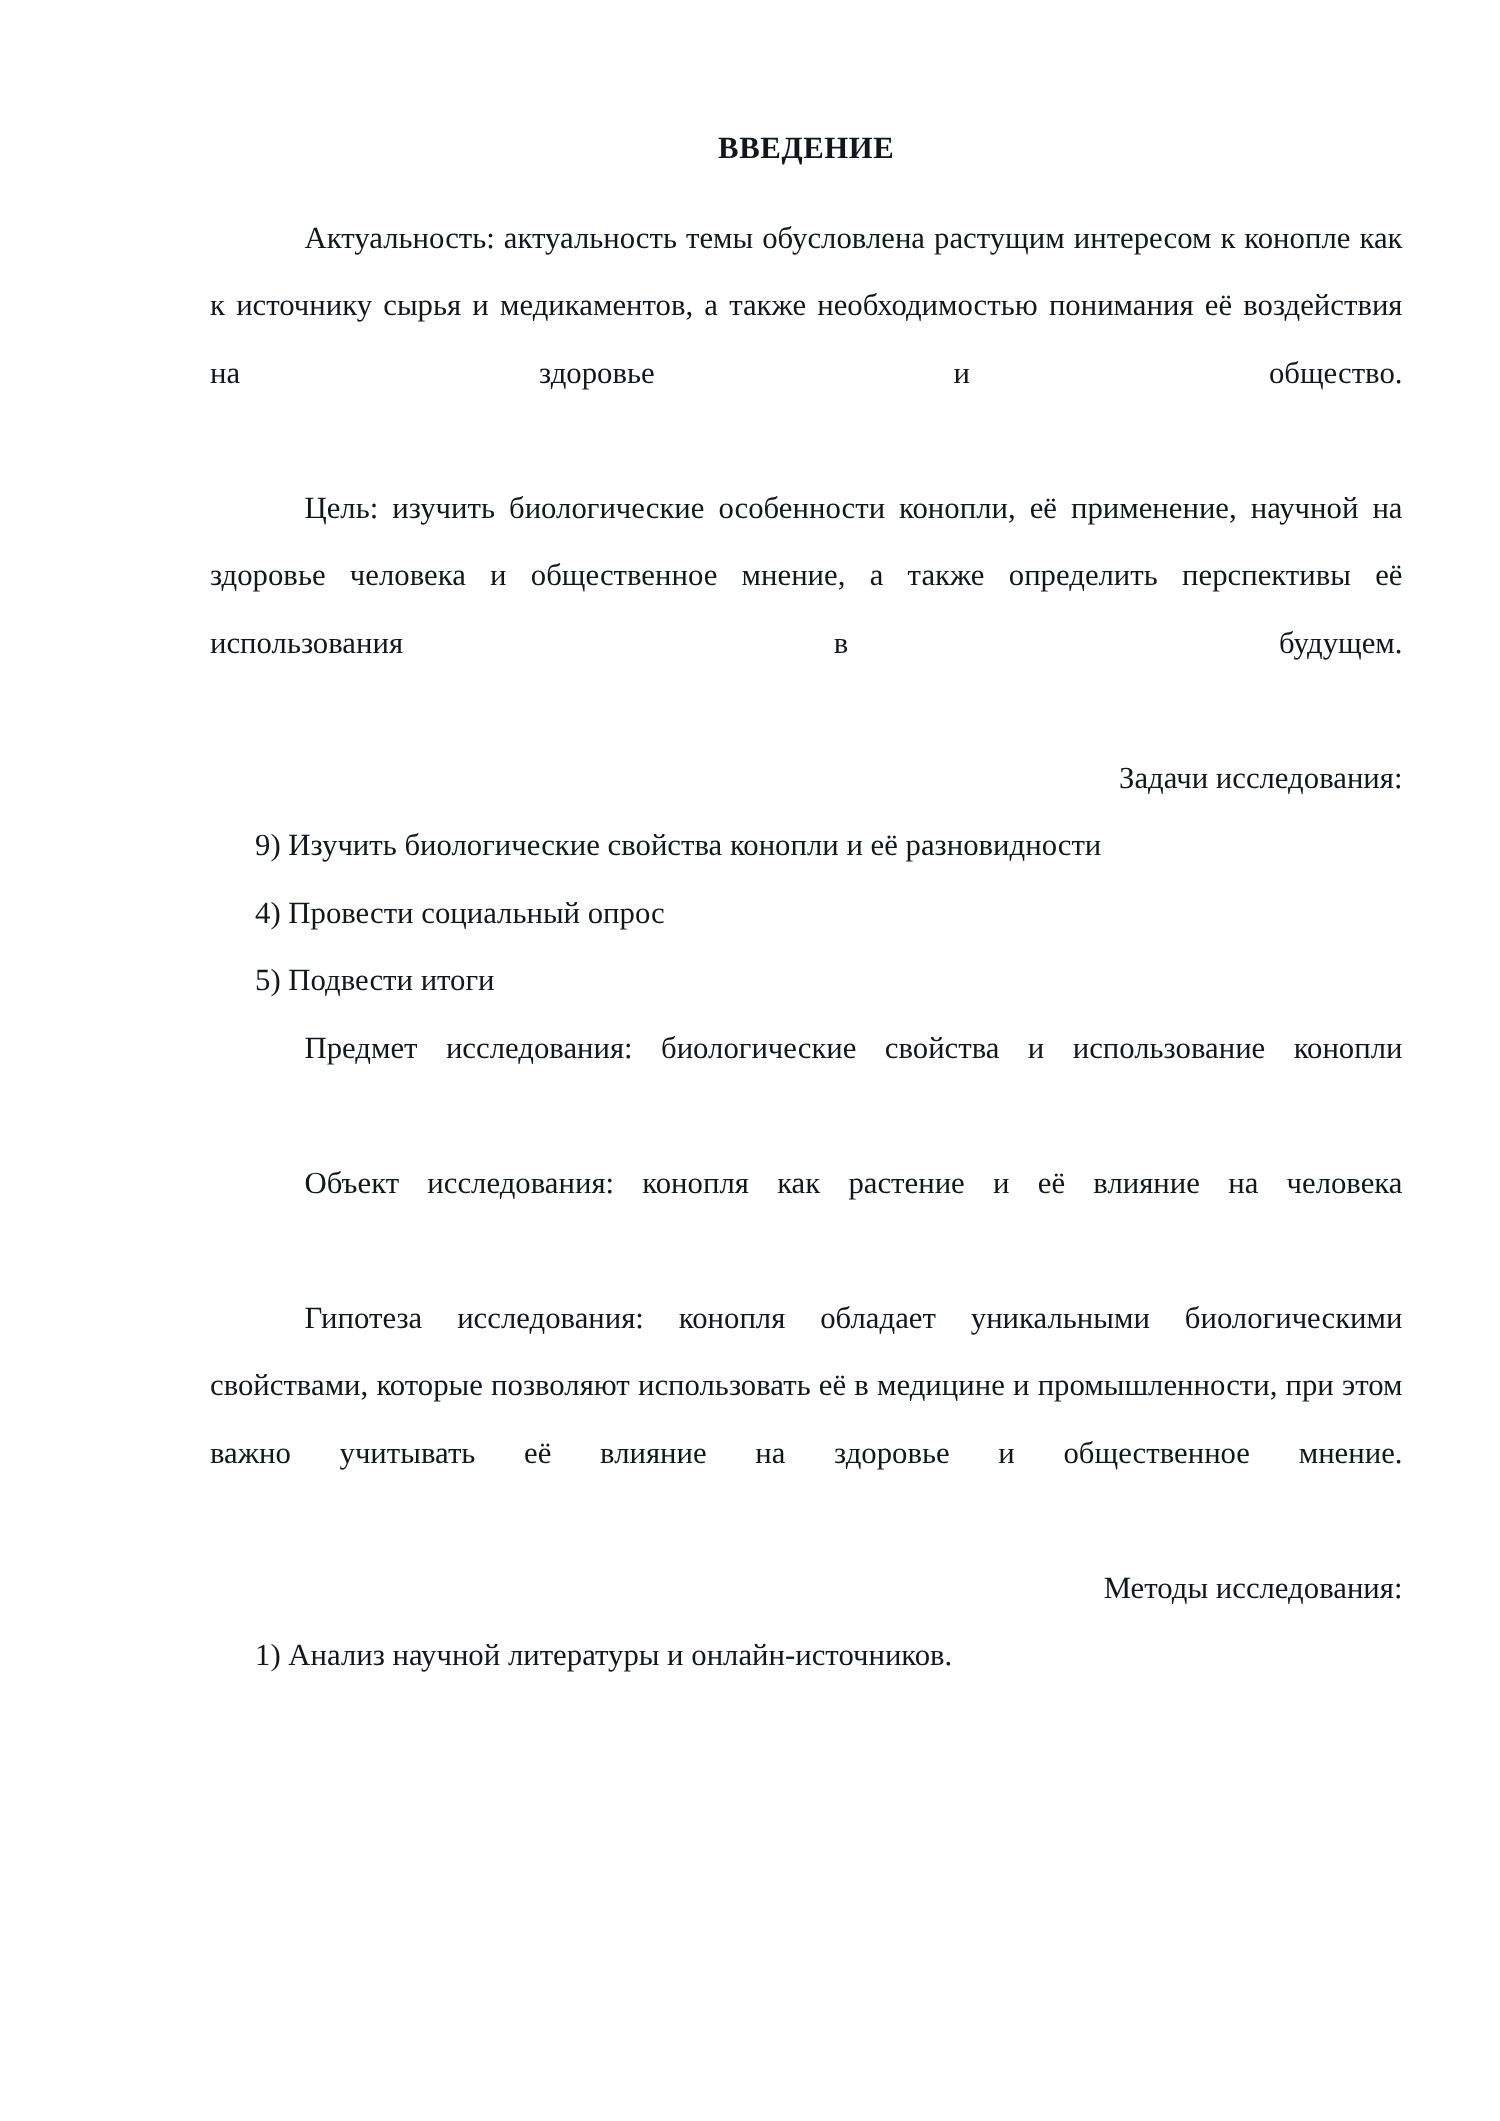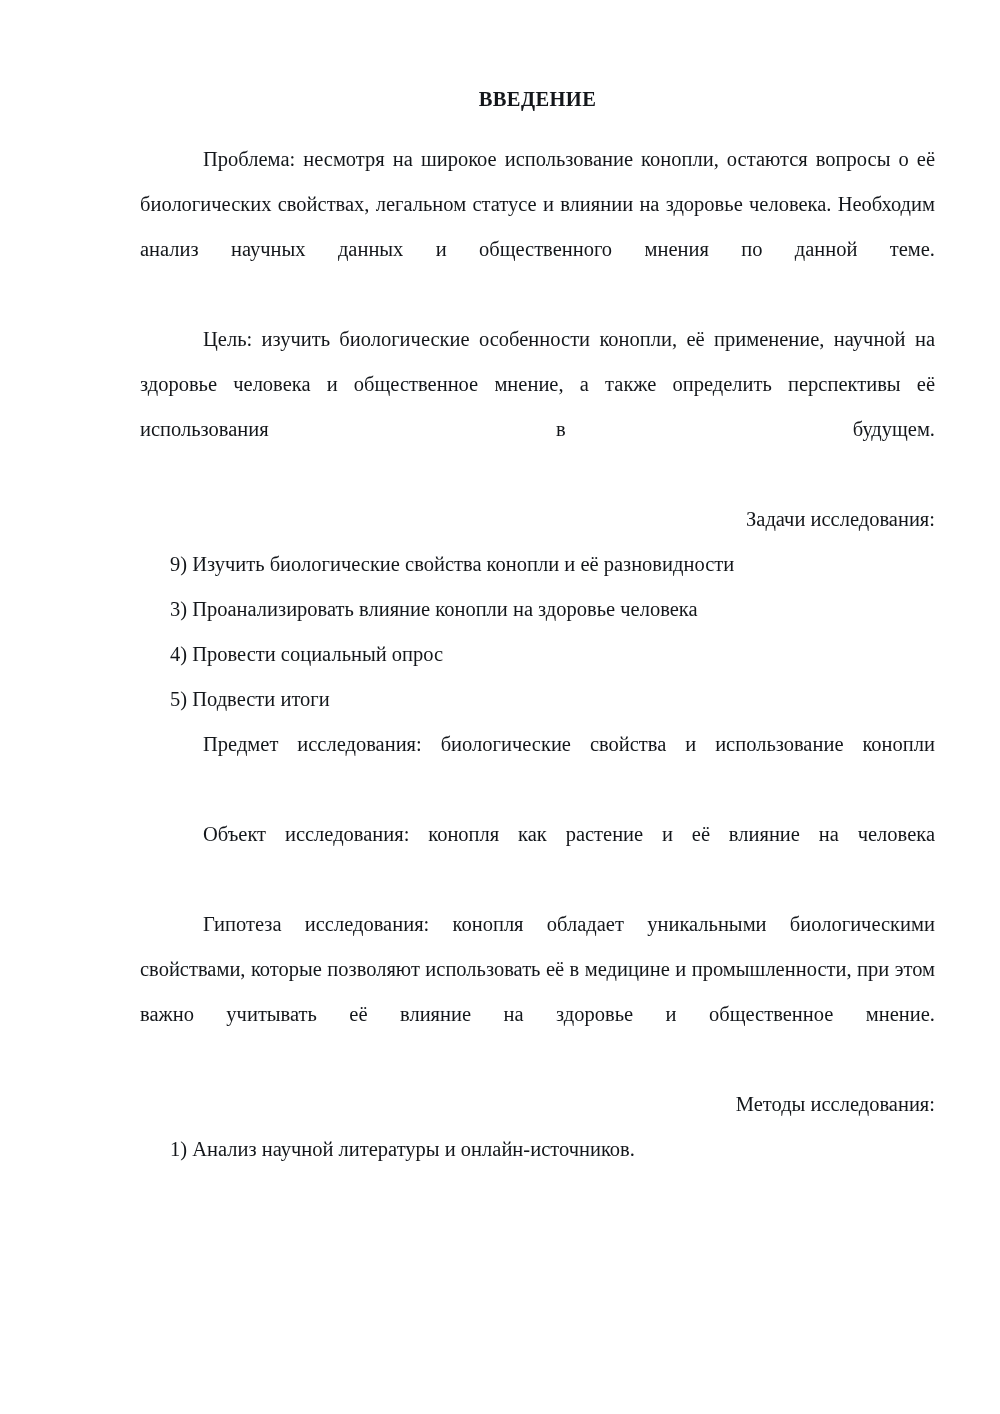--- a/index.html
+++ b/index.html
@@ -107,6 +107,7 @@
 
     <h1 class="doc-title">ВВЕДЕНИЕ</h1>
 
+    <p class="para">Актуальность: актуальность темы обусловлена растущим интересом к конопле как к источнику сырья и медикаментов, а также необходимостью понимания её воздействия на здоровье и общество.</p>
 
     <p class="para">Проблема: несмотря на широкое использование конопли, остаются вопросы о её биологических свойствах, легальном статусе и влиянии на здоровье человека. Необходим анализ научных данных и общественного мнения по данной теме.</p>
 

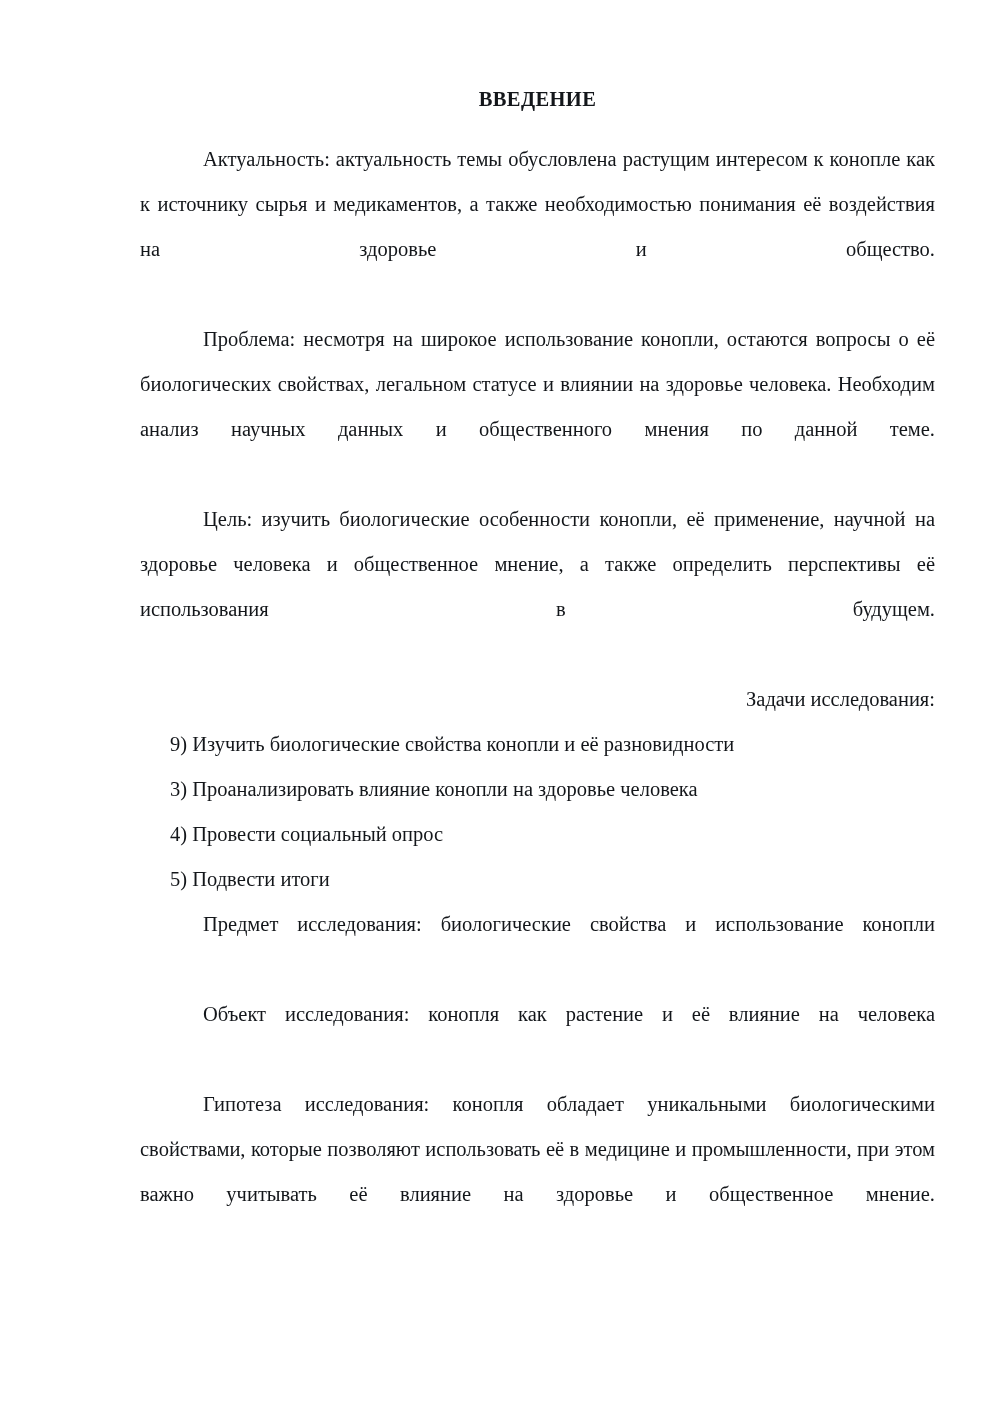--- a/index.html
+++ b/index.html
@@ -109,7 +109,6 @@
 
     <p class="para">Актуальность: актуальность темы обусловлена растущим интересом к конопле как к источнику сырья и медикаментов, а также необходимостью понимания её воздействия на здоровье и общество.</p>
 
-    <p class="para">Проблема: несмотря на широкое использование конопли, остаются вопросы о её биологических свойствах, легальном статусе и влиянии на здоровье человека. Необходим анализ научных данных и общественного мнения по данной теме.</p>
 
     <p class="para">Цель: изучить биологические особенности конопли, её применение, научной на здоровье человека и общественное мнение, а также определить перспективы её использования в будущем.</p>
 

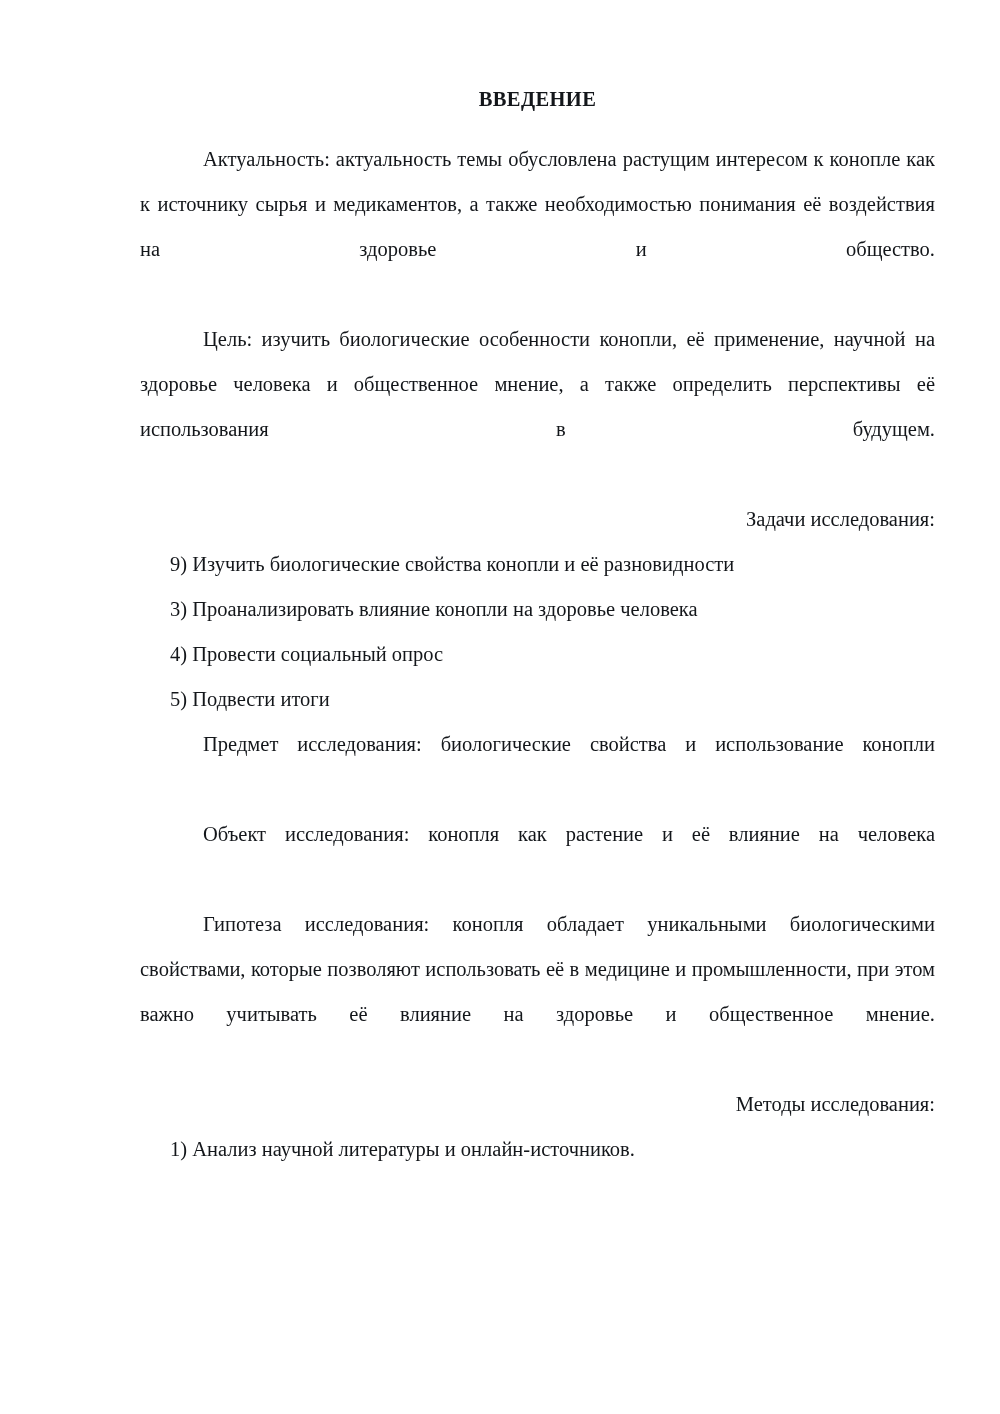--- a/index.html
+++ b/index.html
@@ -117,7 +117,6 @@
     <p class="list-line single">9) Изучить биологические свойства конопли и её разновидности</p>
 
 
-    <p class="list-line single">3) Проанализировать влияние конопли на здоровье человека</p>
 
     <p class="list-line single">4) Провести социальный опрос</p>
 

